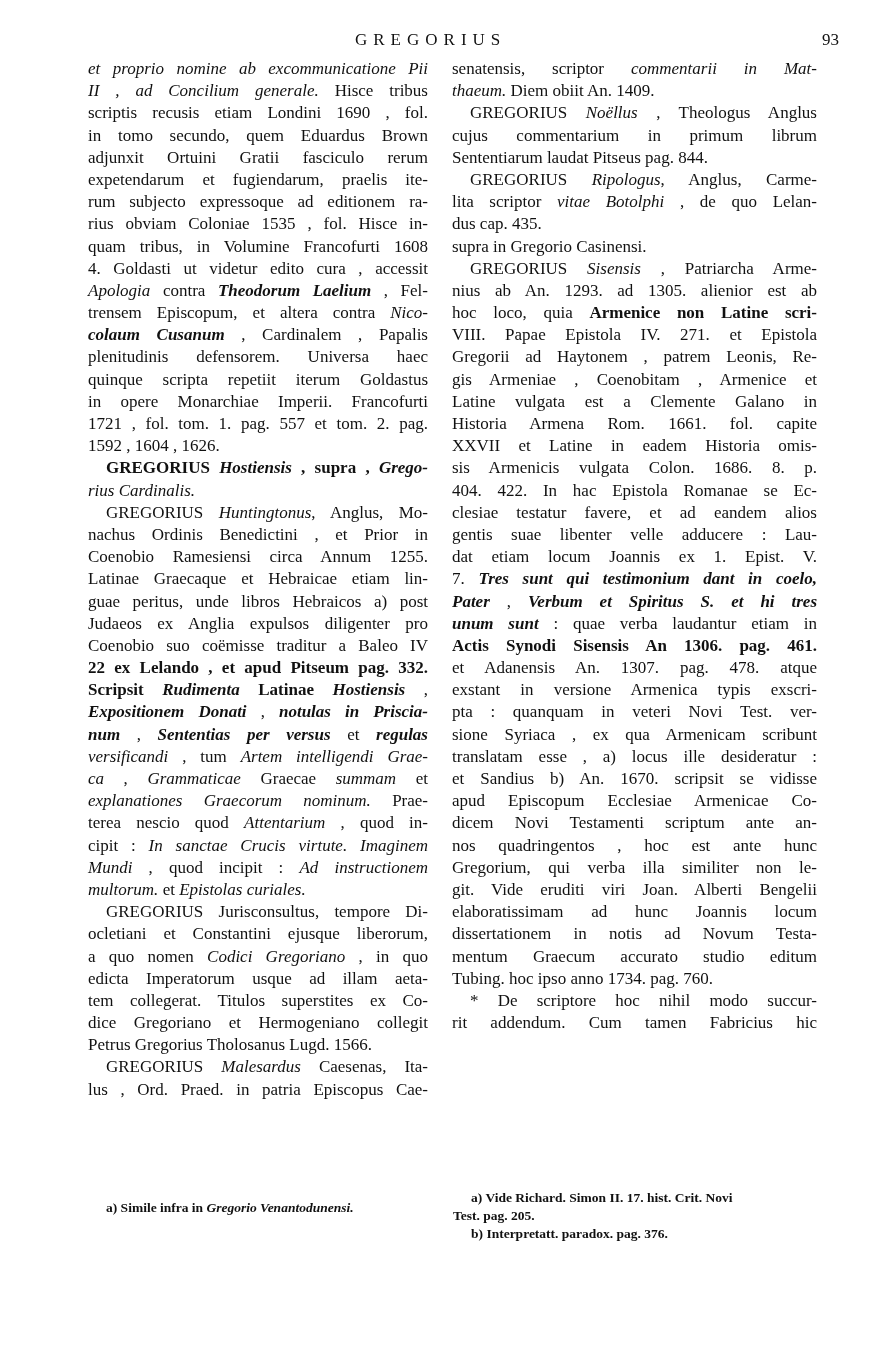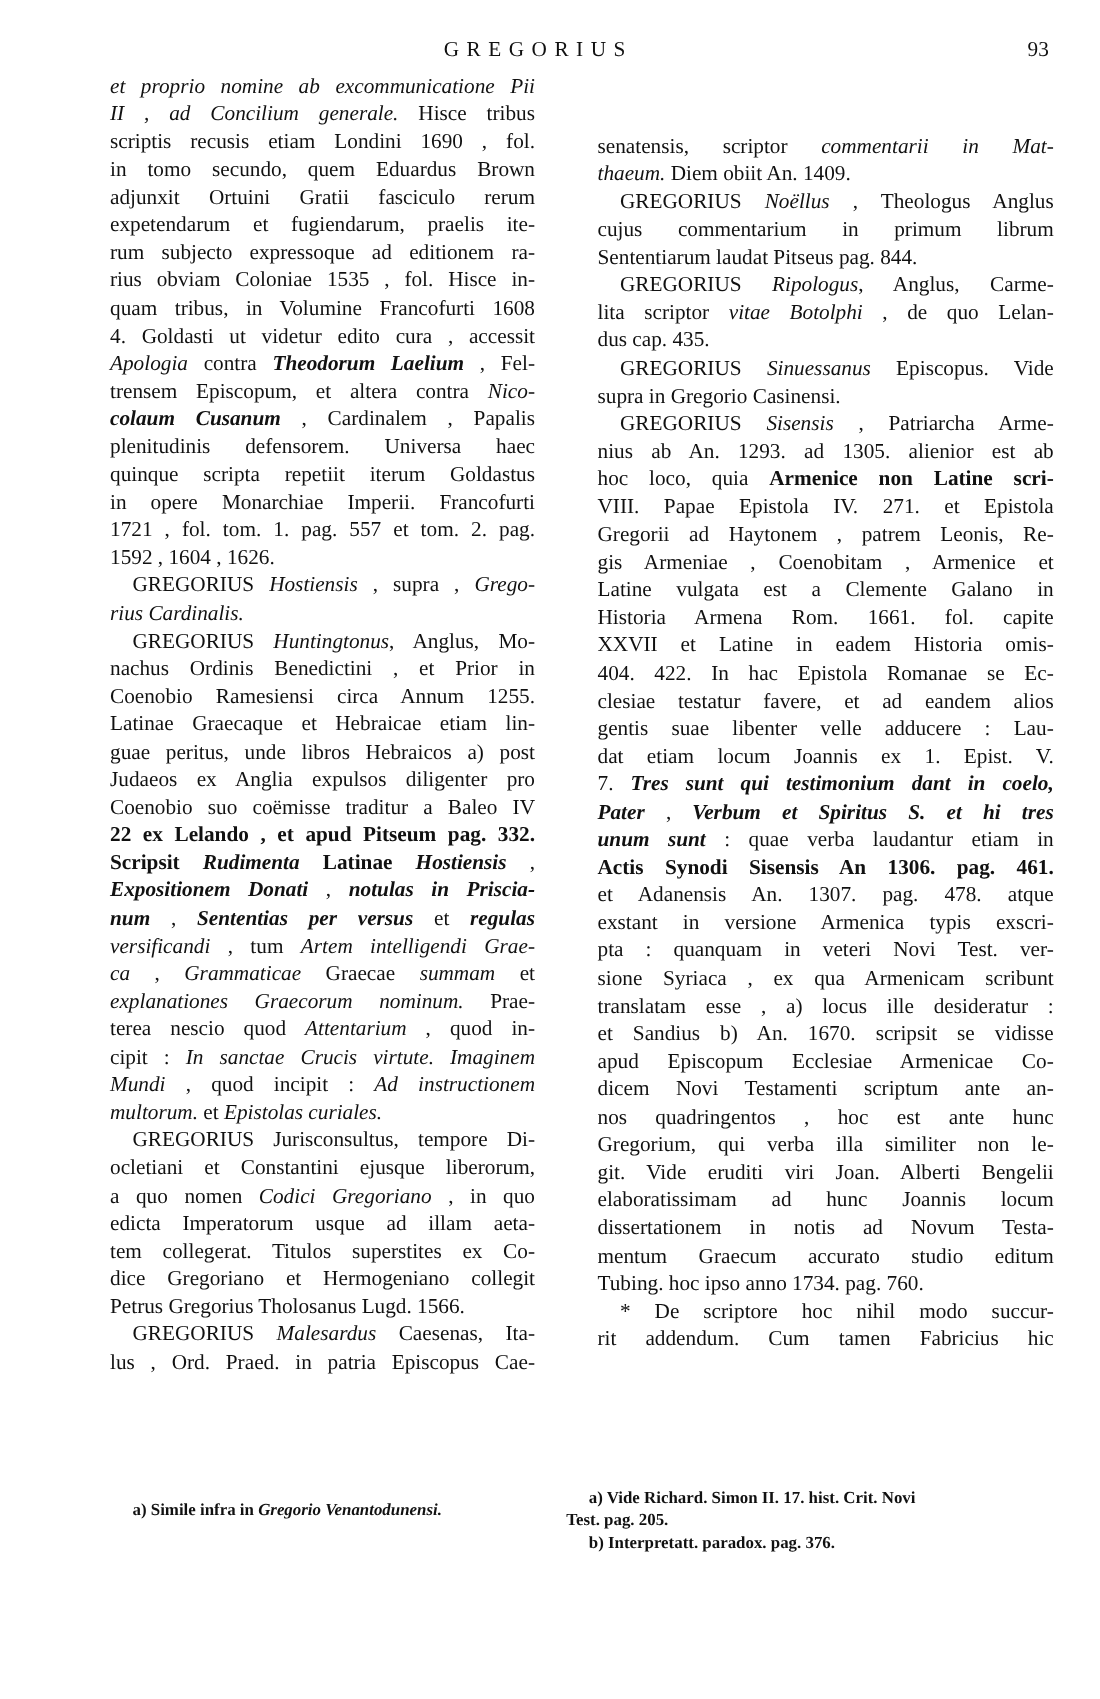--- a/index.html
+++ b/index.html
@@ -9,7 +9,7 @@
   .page-number { position:absolute; left:822px; top:0; font-size:17px; }
   .col { position:absolute; top:58px; font-size:17px; line-height:22.2px; text-align:justify; }
   .col-left { left:88px; width:340px; }
-  .col-right { left:478px; width:365px;margin-top:48px; }
+  .col-right { left:452px; width:365px; }
   .ln { display:block; text-align:justify; text-align-last:justify; white-space:nowrap; height:22.2px; }
   .ln.last { text-align-last:left; }
   .it { font-style:italic; }

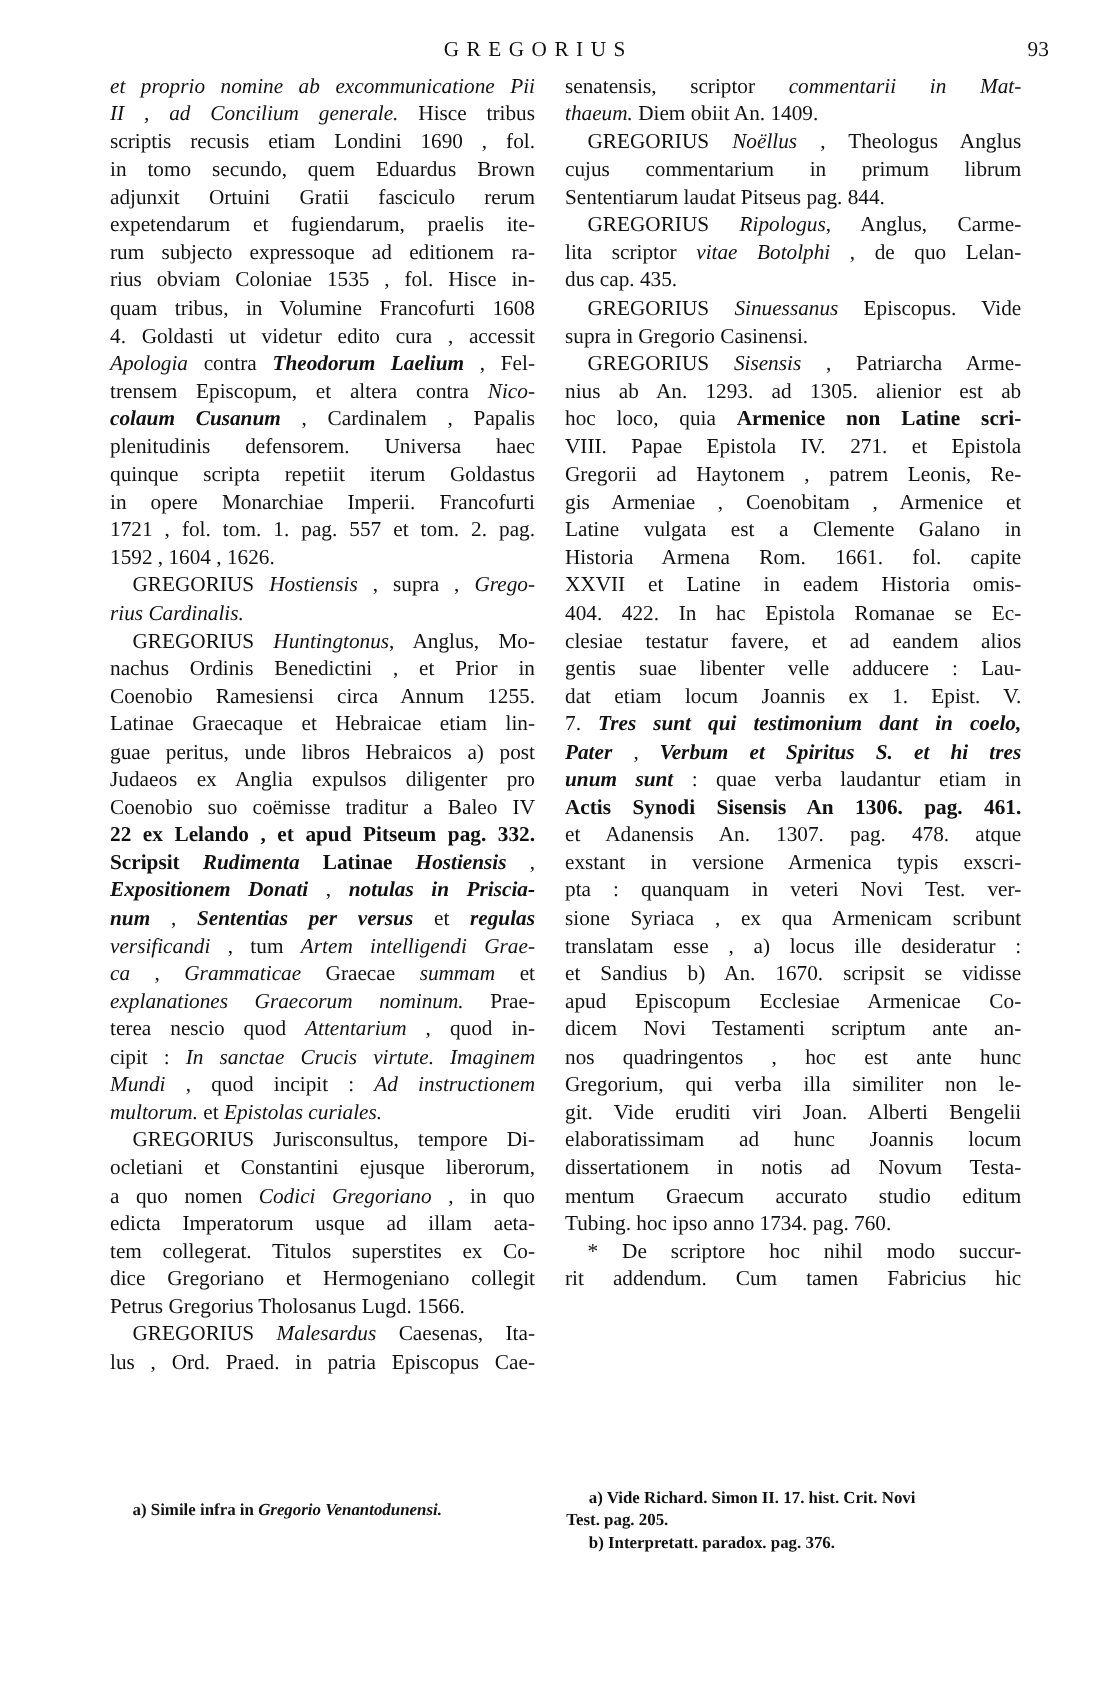--- a/index.html
+++ b/index.html
@@ -85,7 +85,6 @@
     <span class="ln" style="padding-left: 18px;"><span>GREGORIUS </span><span class="it">Ripologus</span><span>, Anglus, Carme-</span></span>
     <span class="ln"><span>lita scriptor  </span><span class="it">vitae Botolphi</span><span> , de quo Lelan-</span></span>
     <span class="ln last"><span>dus cap. 435.</span></span>
-    <span class="ln" style="padding-left: 18px;"><span>GREGORIUS </span><span class="it">Sinuessanus</span><span> Episcopus. Vide</span></span>
     <span class="ln last"><span>supra in Gregorio Casinensi.</span></span>
     <span class="ln" style="padding-left: 18px;"><span>GREGORIUS </span><span class="it">Sisensis</span><span> , Patriarcha Arme-</span></span>
     <span class="ln"><span>nius ab An. 1293. ad 1305. alienior est ab</span></span>

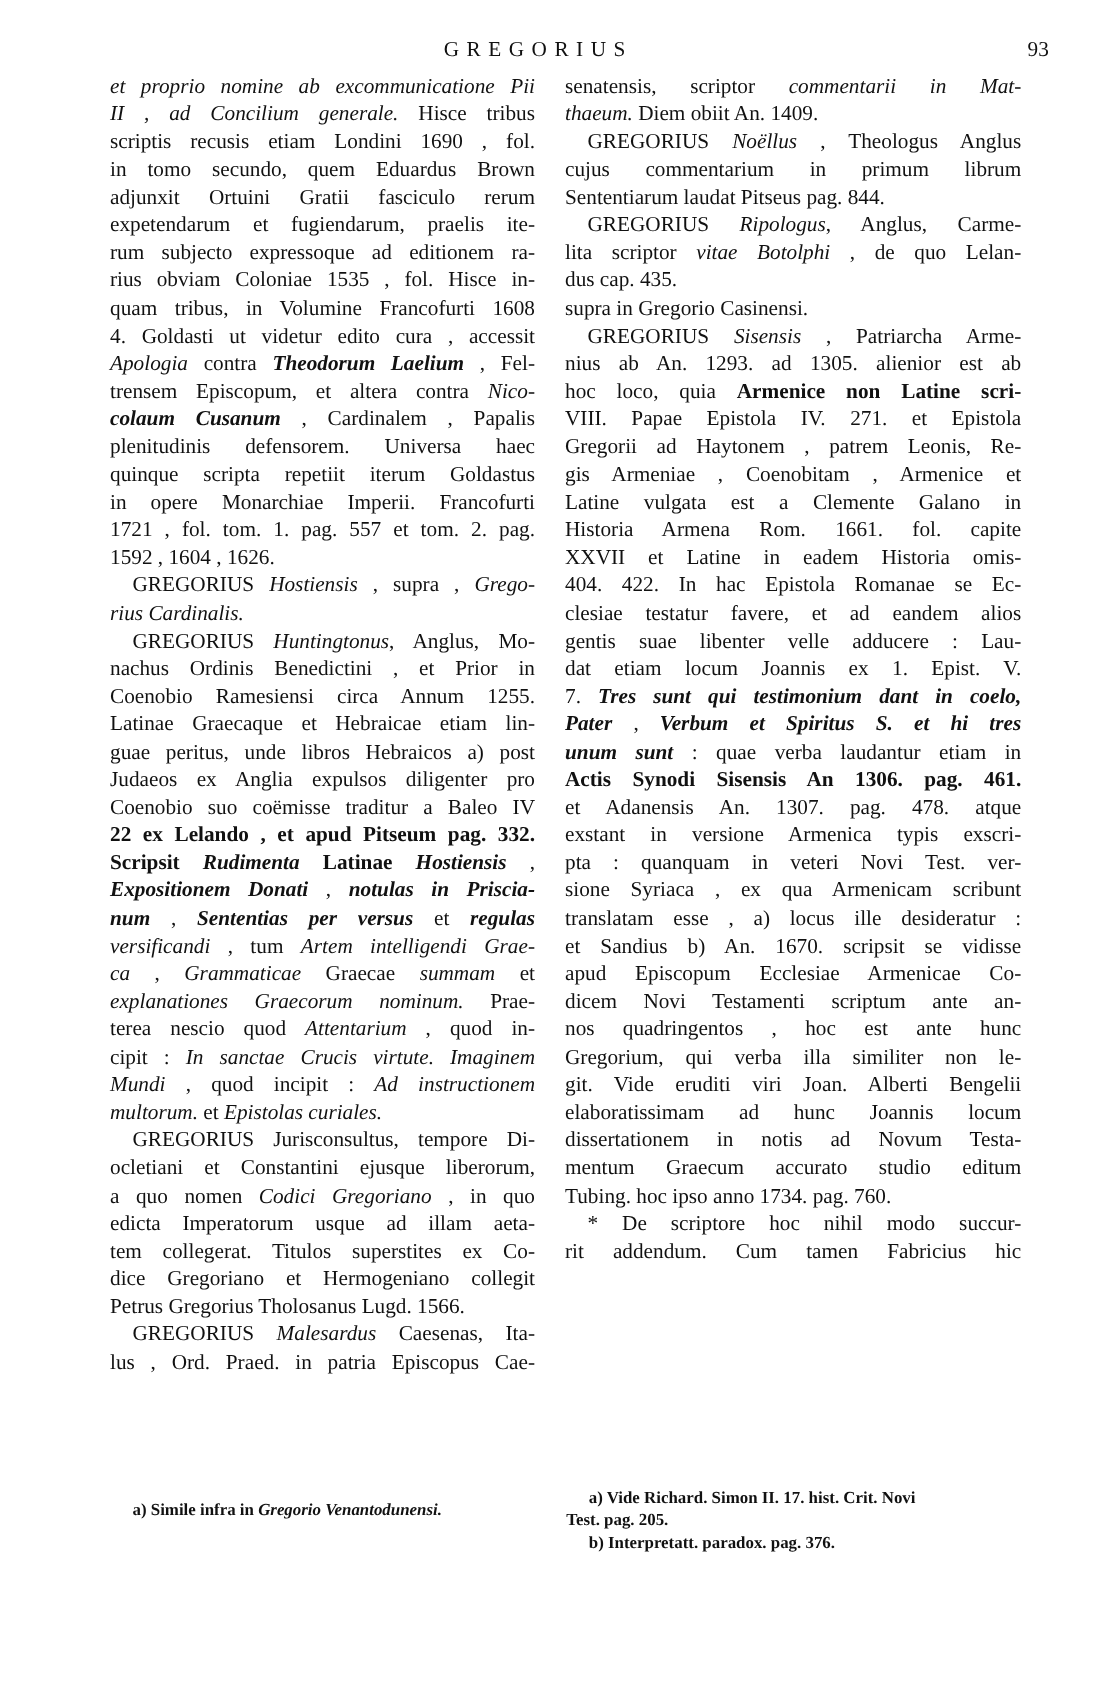--- a/index.html
+++ b/index.html
@@ -46,7 +46,7 @@
     <span class="ln"><span>in opere Monarchiae Imperii. Francofurti</span></span>
     <span class="ln"><span>1721 , fol. tom. 1. pag. 557 et tom. 2. pag.</span></span>
     <span class="ln last"><span>1592 , 1604 , 1626.</span></span>
-    <span class="ln" style="padding-left: 18px;"><span>GREGORIUS </span><span class="it">Hostiensis</span><span> , supra , </span><span class="it">Grego-</span></span>
+    <span class="ln" style="padding-left: 18px; font-weight: bold;"><span>GREGORIUS </span><span class="it">Hostiensis</span><span> , supra , </span><span class="it">Grego-</span></span>
     <span class="ln last"><span class="it">rius Cardinalis.</span></span>
     <span class="ln" style="padding-left: 18px;"><span>GREGORIUS </span><span class="it">Huntingtonus</span><span>, Anglus, Mo-</span></span>
     <span class="ln"><span>nachus Ordinis Benedictini , et Prior in</span></span>

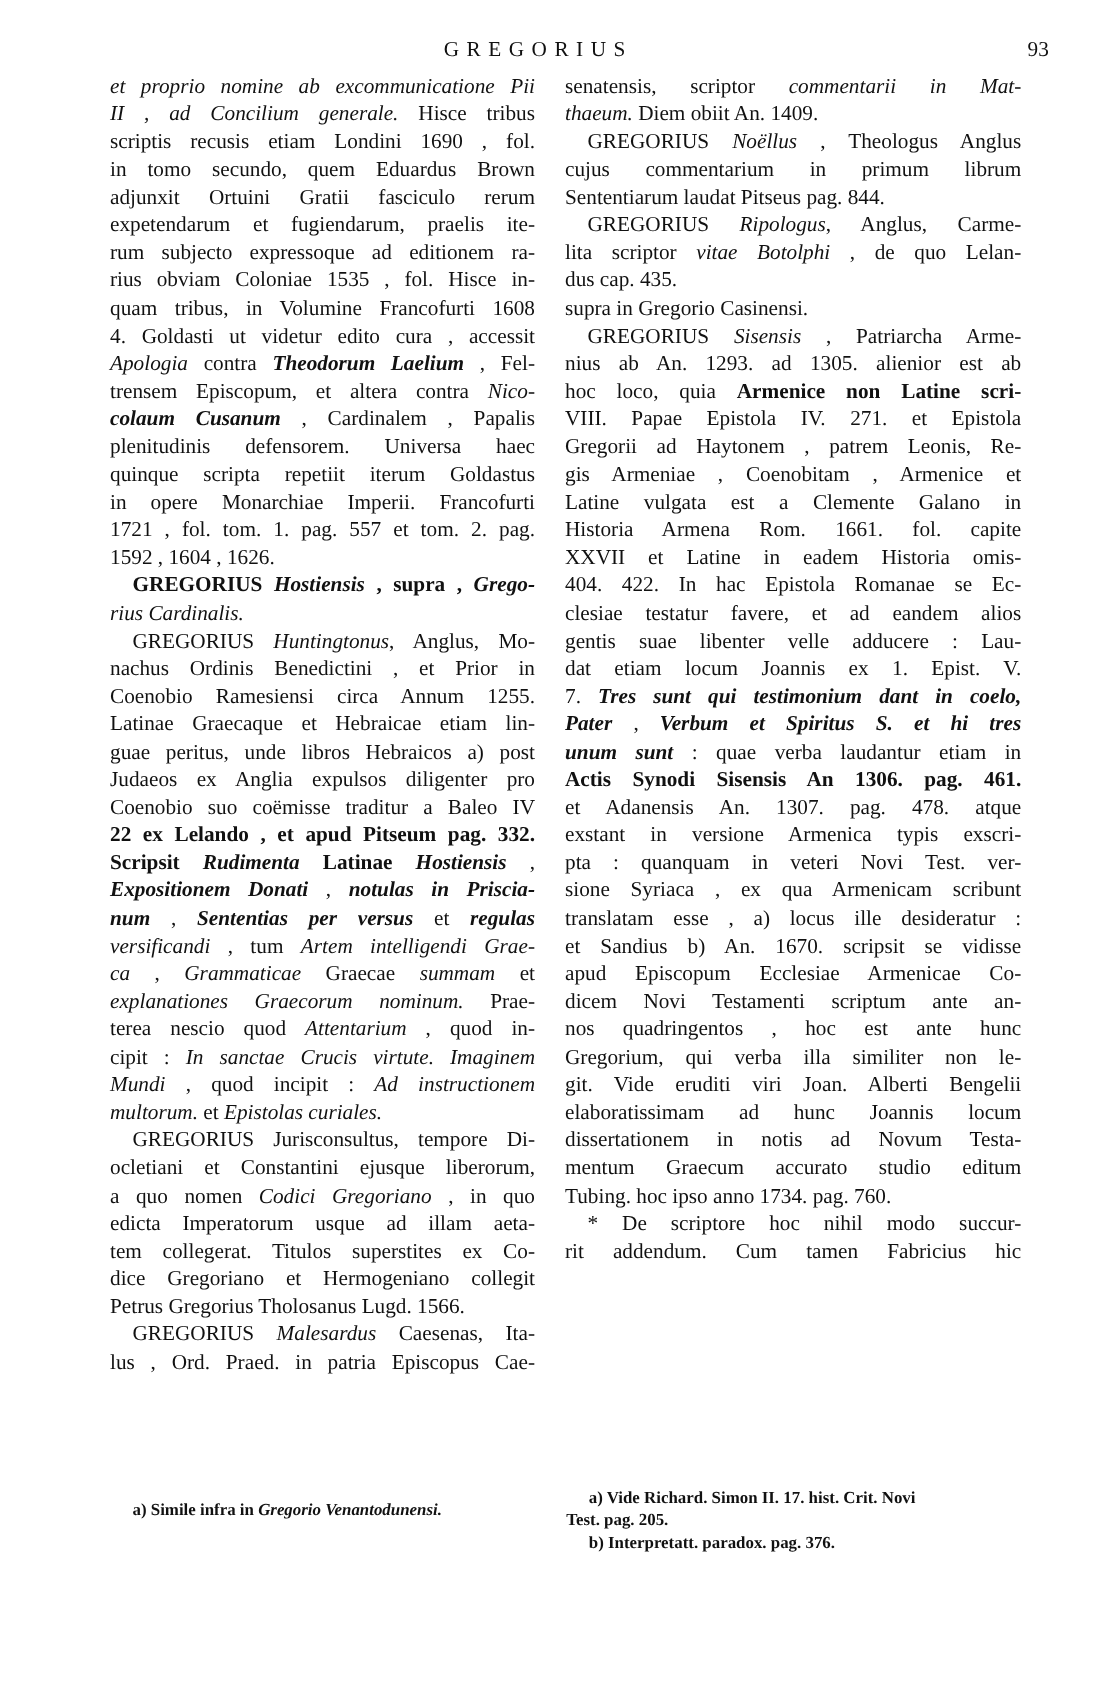--- a/index.html
+++ b/index.html
@@ -95,6 +95,7 @@
     <span class="ln"><span>Latine vulgata est a Clemente Galano in</span></span>
     <span class="ln"><span>Historia  Armena  Rom.  1661.  fol.  capite</span></span>
     <span class="ln"><span>XXVII et Latine in eadem Historia omis-</span></span>
+    <span class="ln"><span>sis Armenicis vulgata Colon. 1686. 8. p.</span></span>
     <span class="ln"><span>404. 422. In hac Epistola Romanae se Ec-</span></span>
     <span class="ln"><span>clesiae testatur favere, et ad eandem alios</span></span>
     <span class="ln"><span>gentis suae libenter velle adducere : Lau-</span></span>

